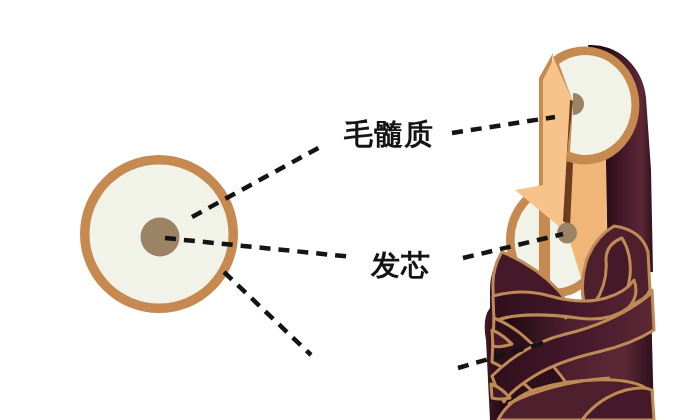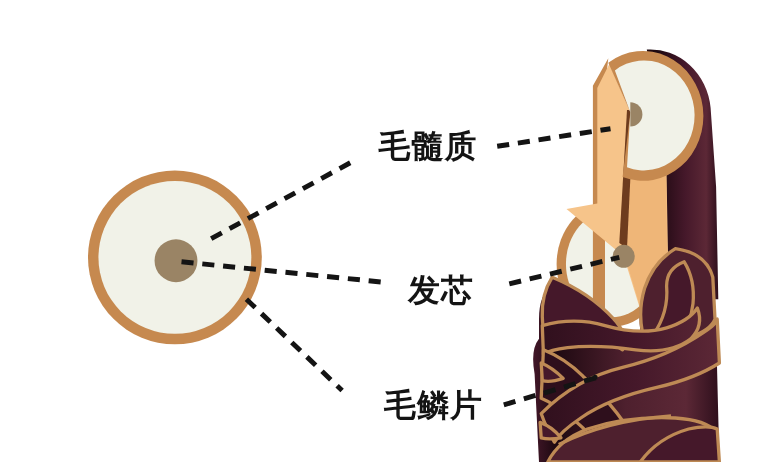--- a/index.html
+++ b/index.html
@@ -129,7 +129,6 @@
 
   <div class="callout-label" id="label-medulla">毛髓质</div>
   <div class="callout-label" id="label-core">发芯</div>
-  <div class="callout-label" id="label-cuticle">毛鳞片</div>
 </div>
 
 </body></html>

